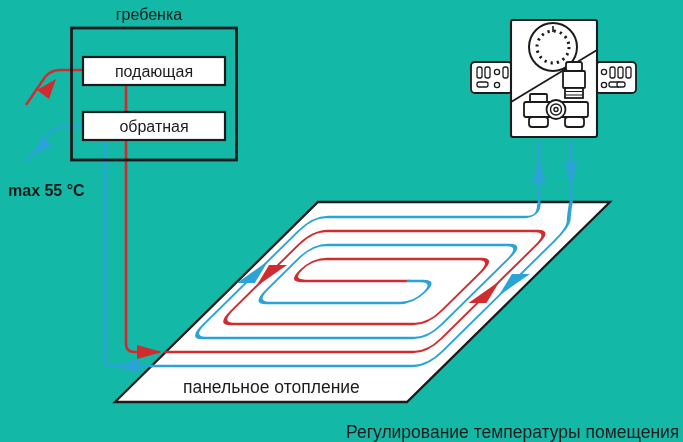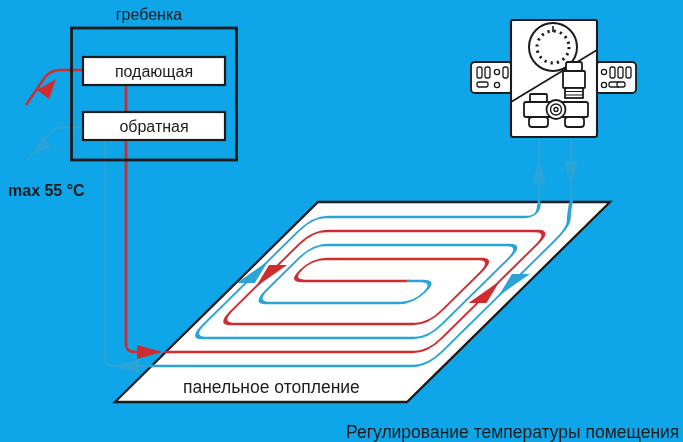--- a/index.html
+++ b/index.html
@@ -3,7 +3,7 @@
 <meta charset="utf-8">
 <style>
   html,body{margin:0;padding:0;background:#ffffff;}
-  #stage{position:relative;width:683px;height:442px;background:#0ea5e9;overflow:hidden;
+  #stage{position:relative;width:683px;height:442px;background:#14b8a6;overflow:hidden;
          font-family:"Liberation Sans", sans-serif;}
   svg text{font-family:"Liberation Sans", sans-serif;fill:#1c1c1c;}
   .lbl{font-size:16px;}

